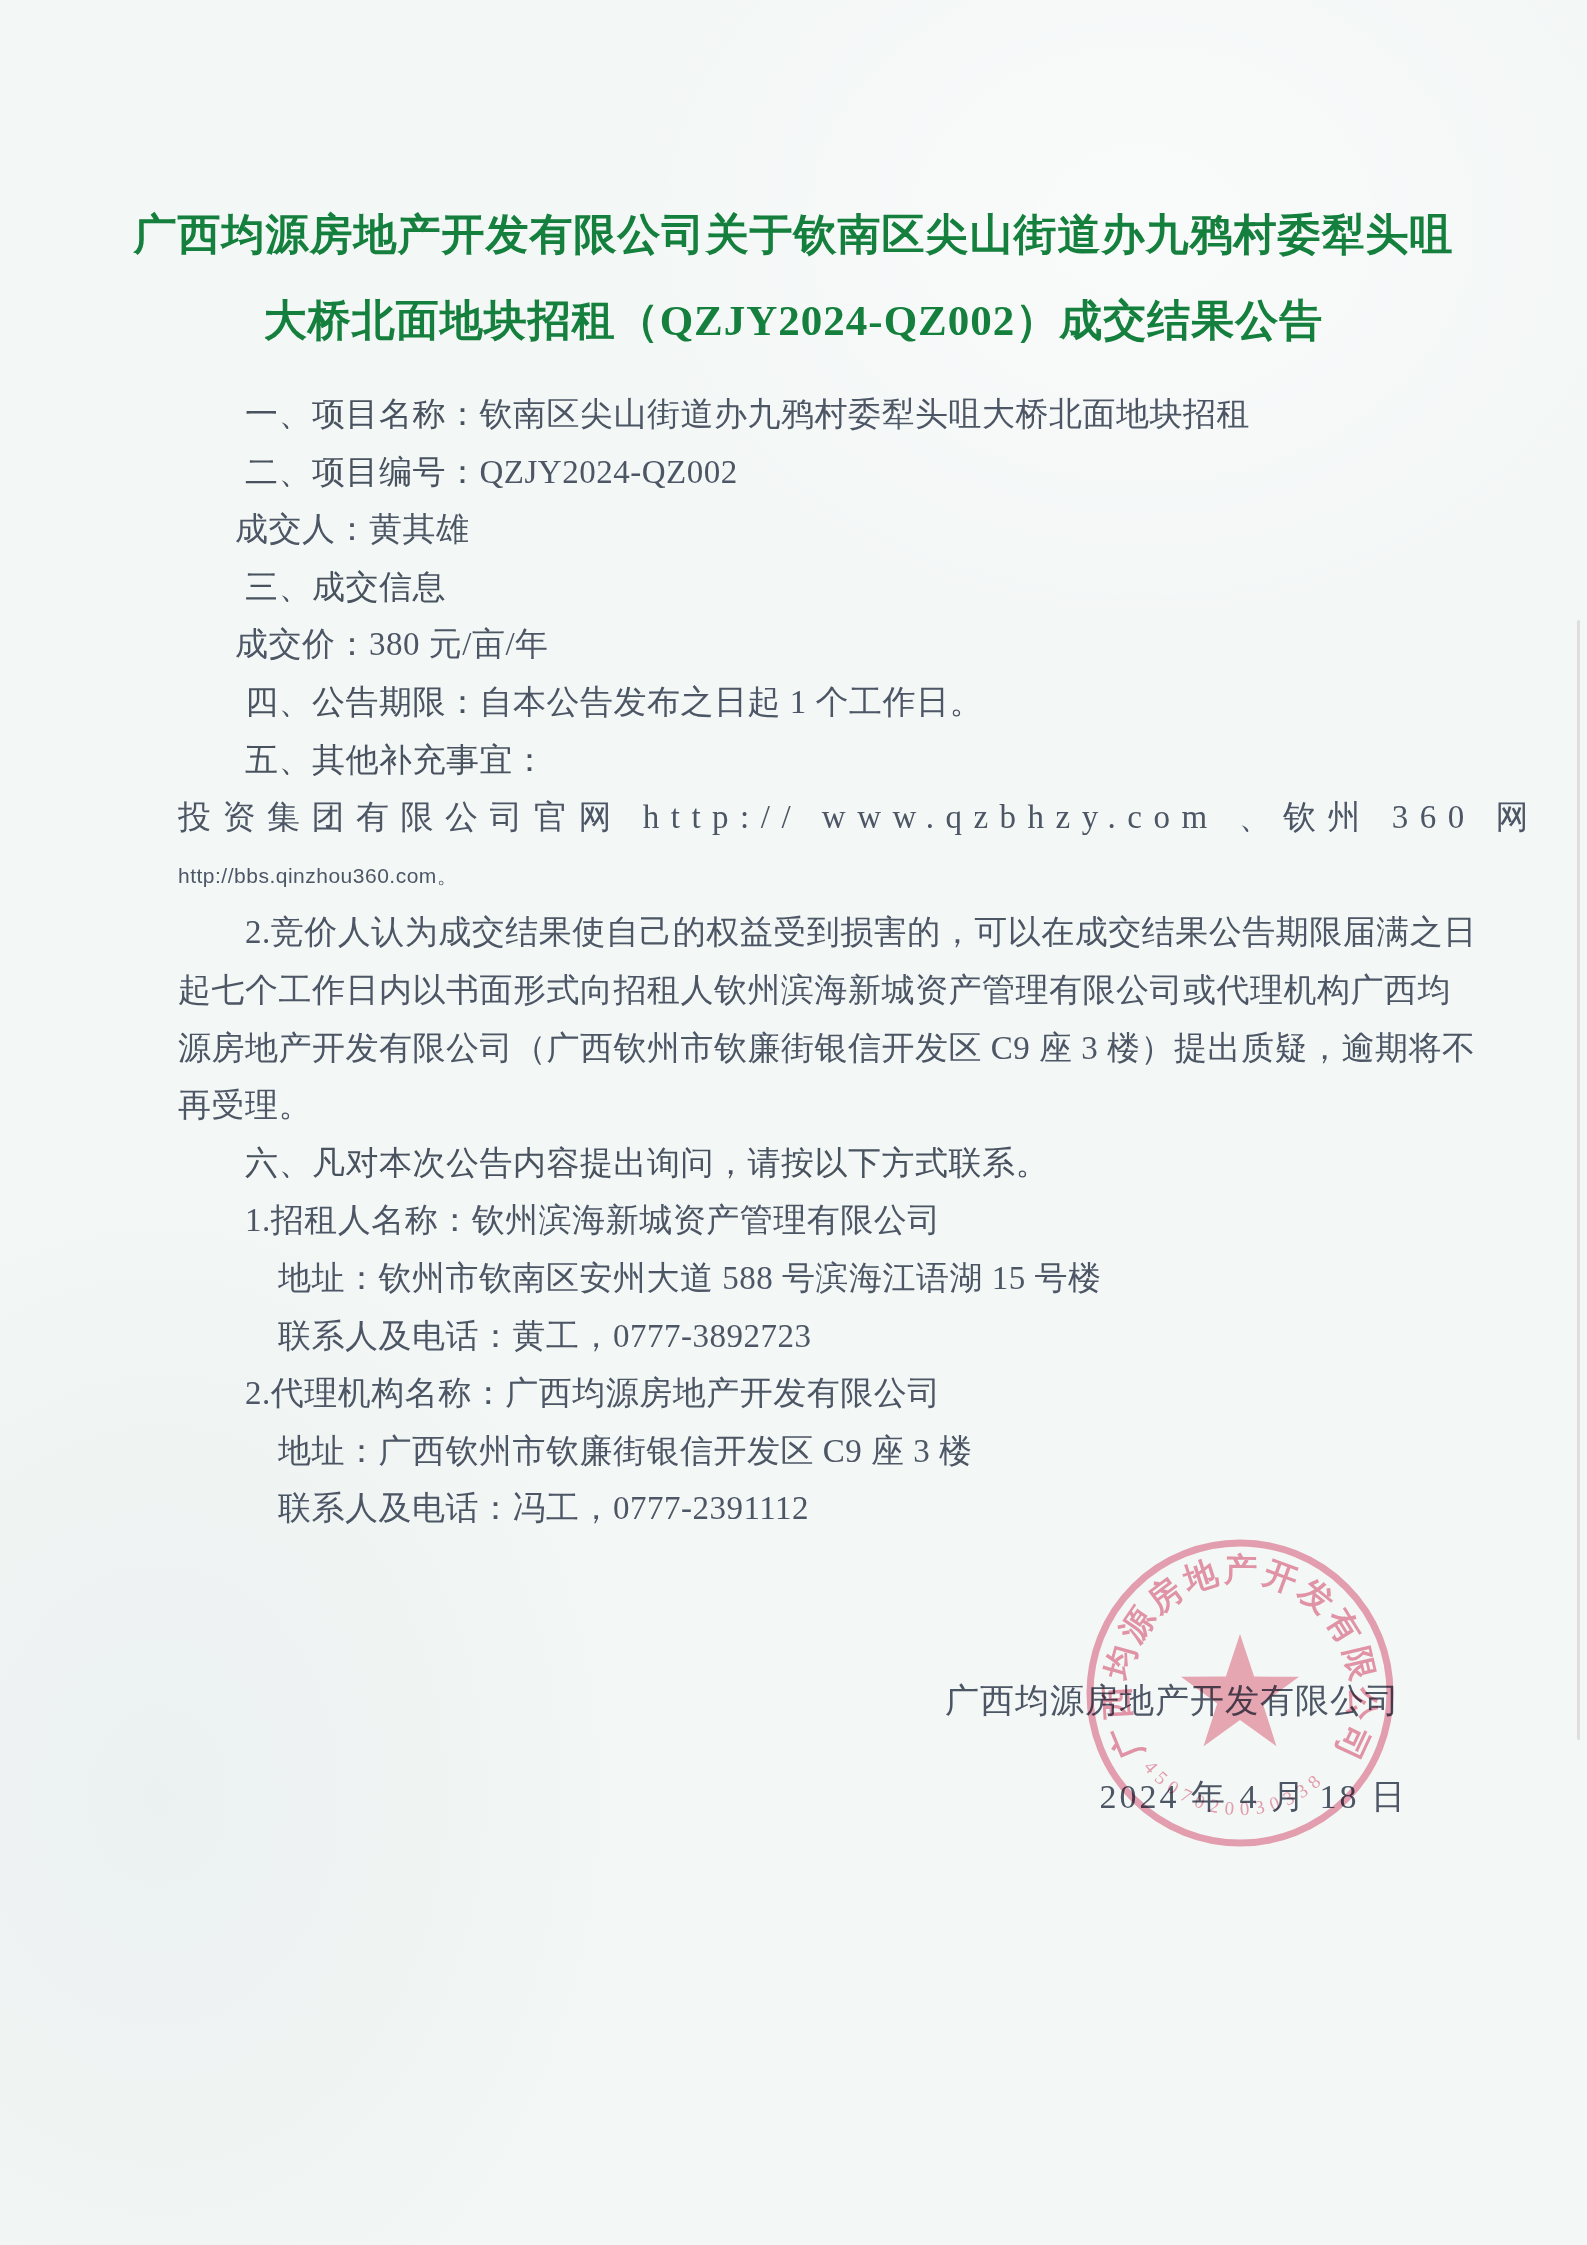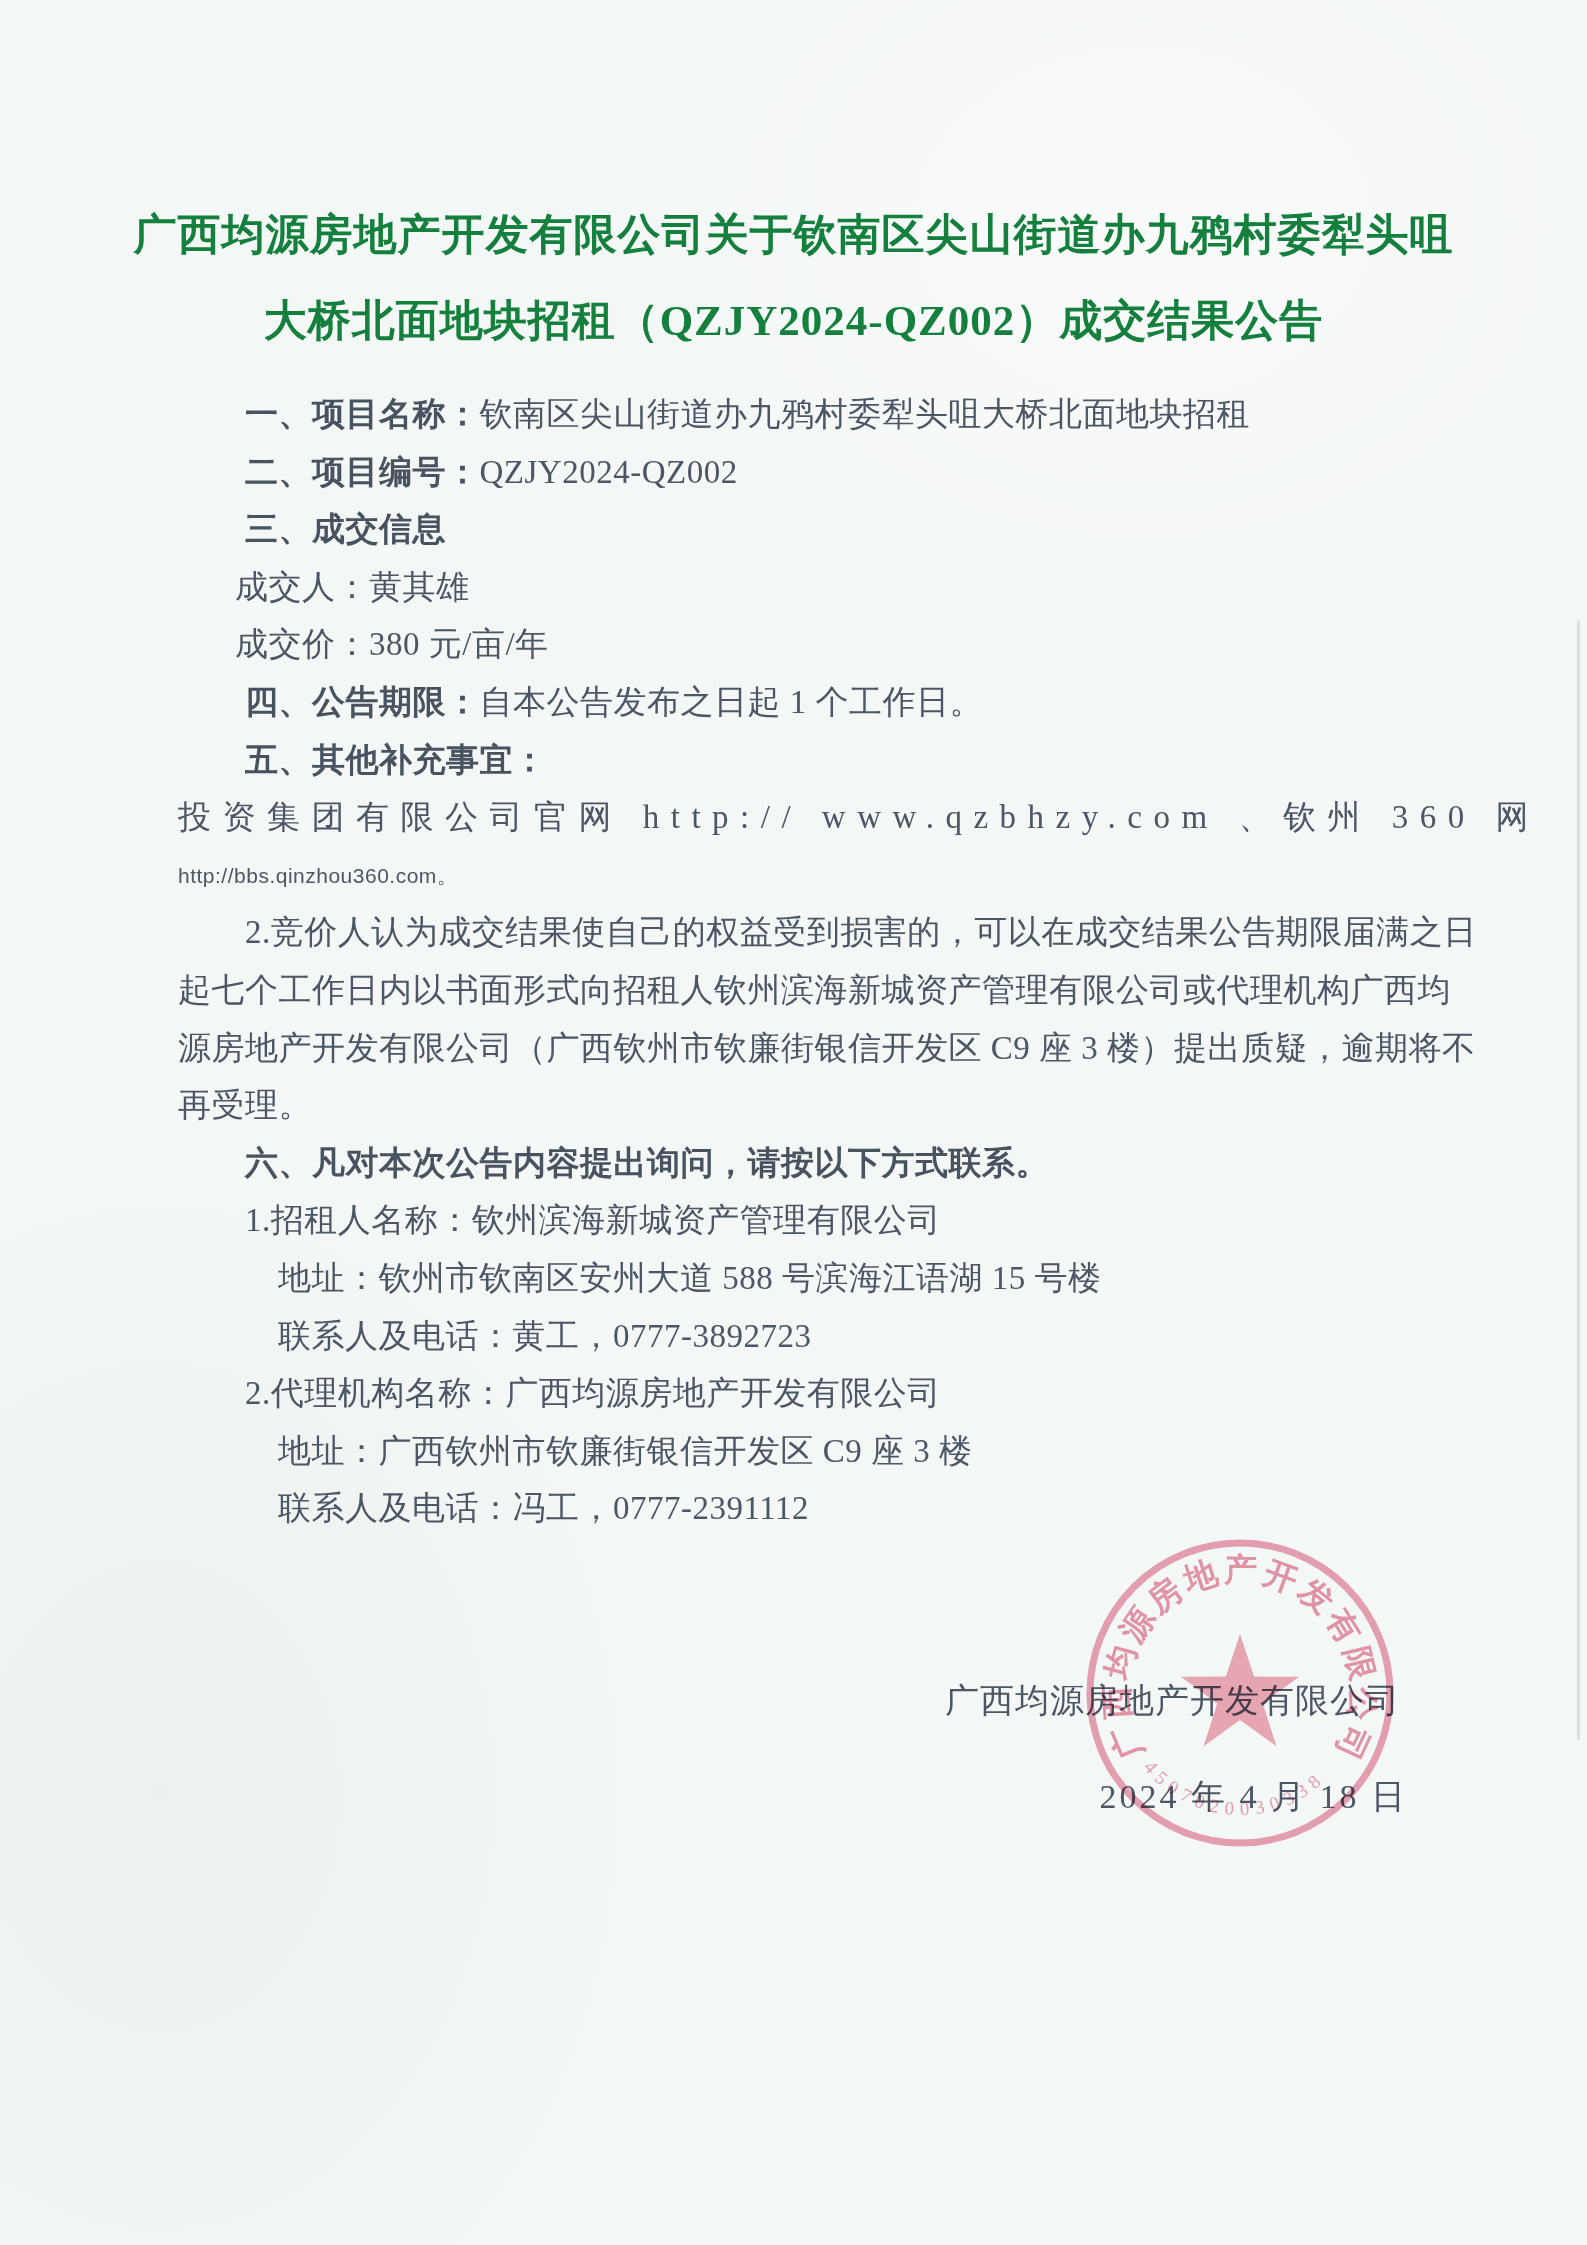--- a/index.html
+++ b/index.html
@@ -23,7 +23,7 @@
   .content{position:absolute;top:386px;left:178px;width:1277px;}
   .ln{height:57.6px;line-height:57.6px;font-size:33px;white-space:nowrap;
     letter-spacing:.5px;}
-  .ln b{font-weight:bold;color:#49525f;text-align:right;}
+  .ln b{font-weight:normal;color:#49525f;text-align:right;}
   .ind{padding-left:67px;}
   .ind2{padding-left:57px;}
   .ind3{padding-left:100px;}

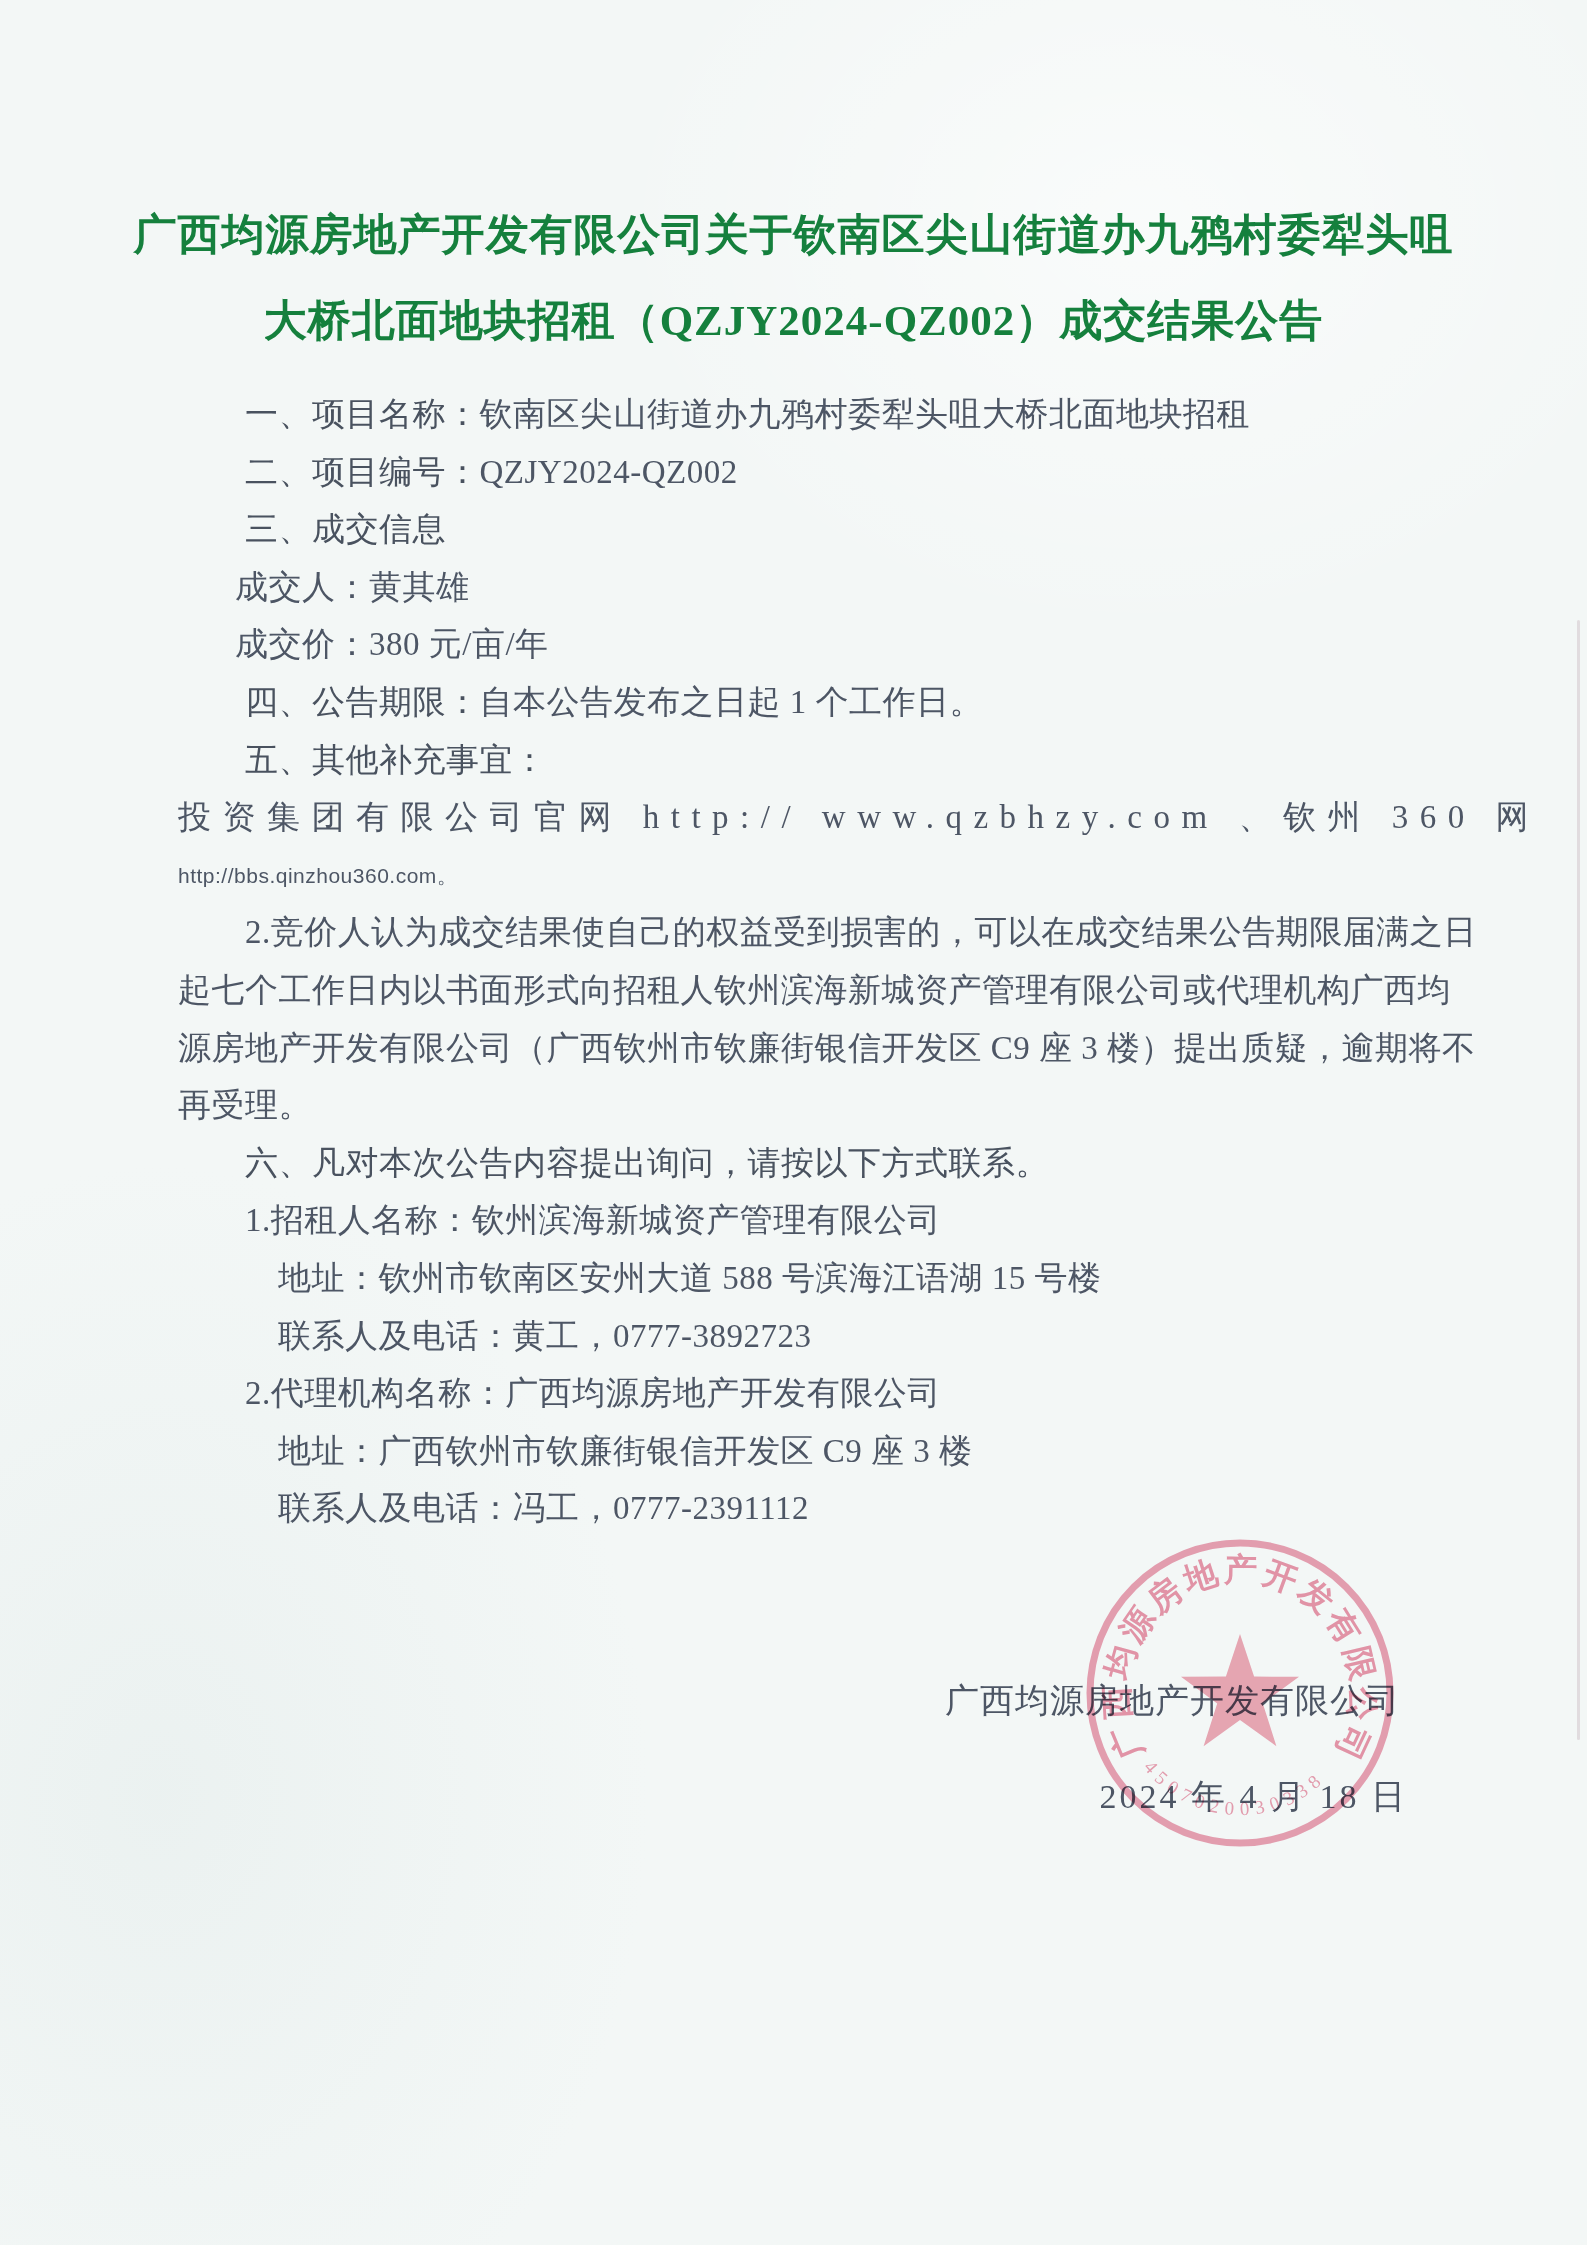--- a/index.html
+++ b/index.html
@@ -49,8 +49,8 @@
   <div class="content">
     <div class="ln ind"><b>一、项目名称：</b><span>钦南区尖山街道办九鸦村委犁头咀大桥北面地块招租</span></div>
     <div class="ln ind"><b>二、项目编号：</b><span>QZJY2024-QZ002</span></div>
+    <div class="ln ind2"><span>成交人：</span><span>黄其雄</span></div>
     <div class="ln ind"><b>三、成交信息</b></div>
-    <div class="ln ind2"><span>成交人：</span><span>黄其雄</span></div>
     <div class="ln ind2"><span>成交价：</span><span>380 元/亩/年</span></div>
     <div class="ln ind"><b>四、公告期限：</b><span>自本公告发布之日起 1 个工作日。</span></div>
     <div class="ln ind"><b>五、其他补充事宜：</b></div>

